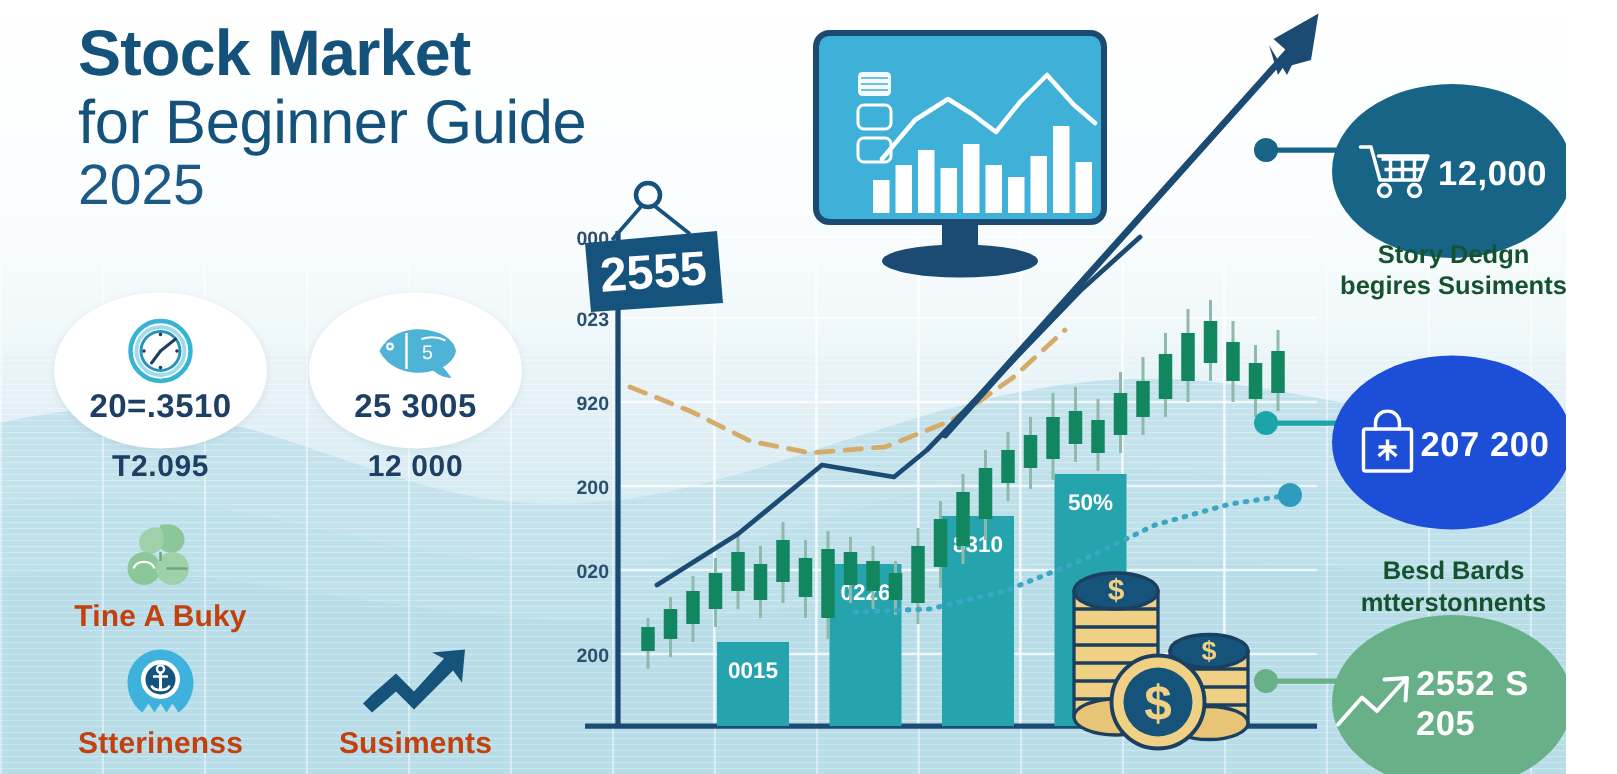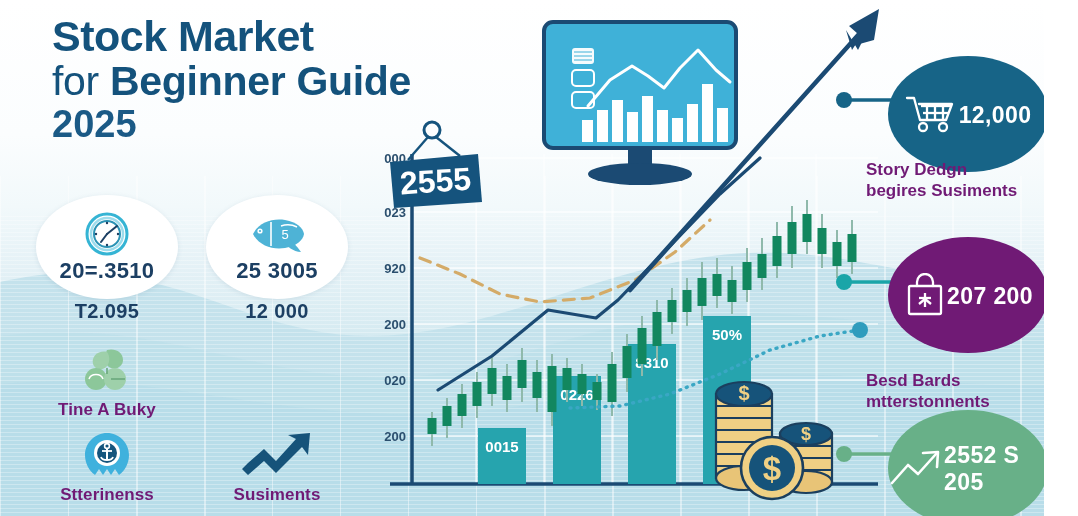--- a/index.html
+++ b/index.html
@@ -35,7 +35,7 @@
   .t-line1 { font-size:43px; font-weight:bold; color:#14527c; letter-spacing:-0.5px; line-height:1.04; }
   .t-line2 { font-size:41px; line-height:1.08; color:#14527c; letter-spacing:-0.3px; }
   .t-line2 .thin { font-weight:400; }
-  .t-line2 .bold { font-weight:bold; }
+  .t-line2 .bold { font-weight:normal; }
   .t-line3 { font-size:38px; font-weight:700; color:#1b5a86; line-height:1.12; letter-spacing:0px; }
 
   

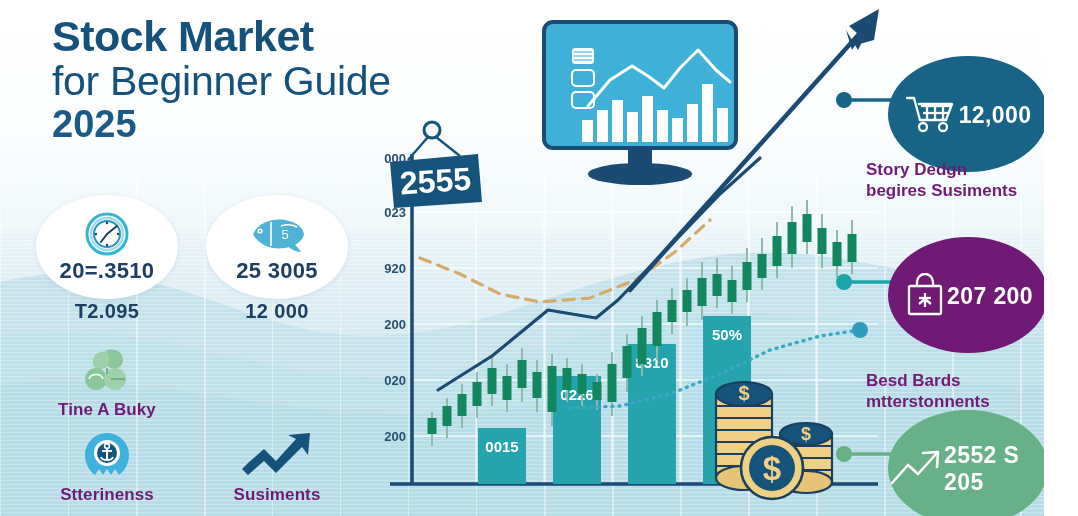--- a/index.html
+++ b/index.html
@@ -36,7 +36,7 @@
   .t-line2 { font-size:41px; line-height:1.08; color:#14527c; letter-spacing:-0.3px; }
   .t-line2 .thin { font-weight:400; }
   .t-line2 .bold { font-weight:normal; }
-  .t-line3 { font-size:38px; font-weight:700; color:#1b5a86; line-height:1.12; letter-spacing:0px; }
+  .t-line3 { font-size:38px; font-weight:400; color:#1b5a86; line-height:1.12; letter-spacing:0px; }
 
   
   .stat-oval {

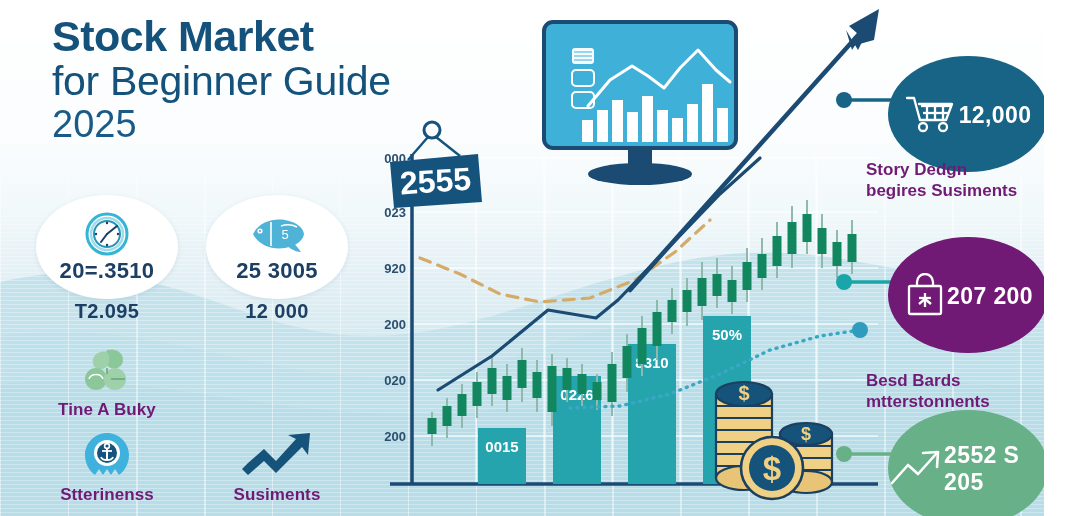--- a/index.html
+++ b/index.html
@@ -91,8 +91,8 @@
   .badge-3 { left:888px; top:410px; background:#68b088; }
 
   .badge-cap {
-    position:absolute; width:206px; text-align:left; z-index:14;
-    font-size:17px; font-weight:bold; color:#701a75; line-height:1.22;
+    position:absolute; width:206px; text-align:center; z-index:14;
+    font-size:17px; font-weight:bold; color:#14532d; line-height:1.22;
   }
   .cap-1 { left:866px; top:160px; }
   .cap-2 { left:866px; top:341px;margin-top:30px; }

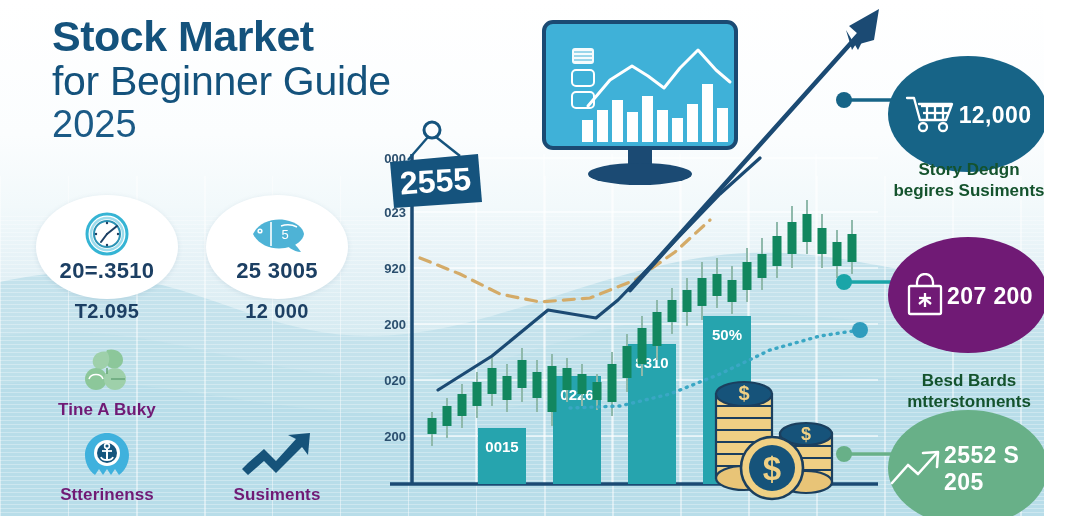--- a/index.html
+++ b/index.html
@@ -87,7 +87,7 @@
   .badge .bic { height:48px; display:flex; align-items:center; justify-content:center; }
   .badge .bval { color:#ffffff; font-weight:bold; font-size:23px; letter-spacing:0.4px; margin-top:2px; }
   .badge-1 { left:888px; top:56px;  background:#176487; }
-  .badge-2 { left:888px; top:237px; background:#701a75; }
+  .badge-2 { left:888px; top:237px; background:#1d4ed8; }
   .badge-3 { left:888px; top:410px; background:#68b088; }
 
   .badge-cap {

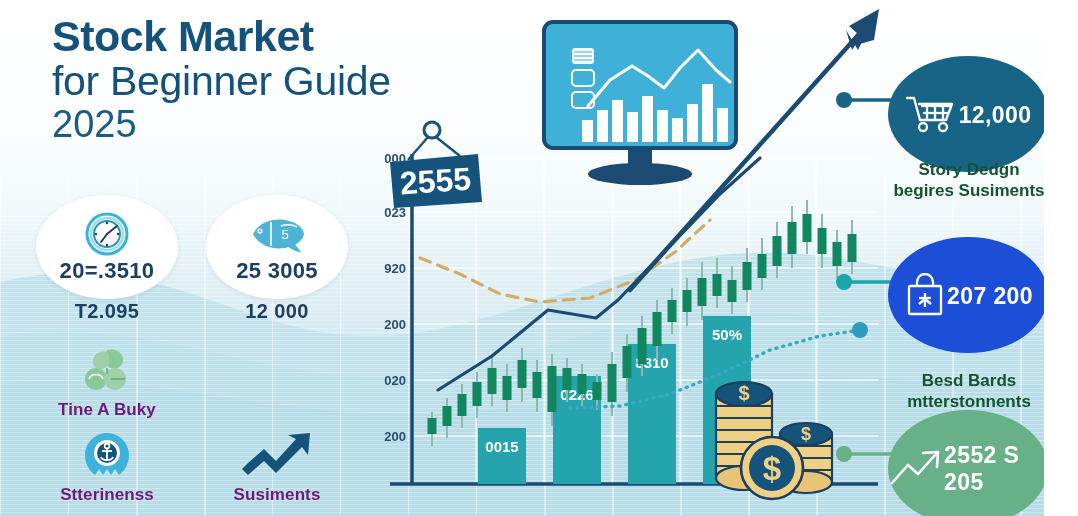--- a/index.html
+++ b/index.html
@@ -60,7 +60,7 @@
   
   .icon-cell { position:absolute; width:150px; text-align:center; z-index:10; }
   .icon-cell .glyph { height:54px; display:flex; align-items:flex-end; justify-content:center; }
-  .icon-cell .lbl { font-size:17px; font-weight:bold; color:#701a75; margin-top:6px; letter-spacing:0.1px; }
+  .icon-cell .lbl { font-size:20px; font-weight:bold; color:#c2410c; margin-top:6px; letter-spacing:0.1px; }
   .cell-1 { left:32px; top:340px; }
   .cell-2 { left:202px; top:340px; }
   .cell-3 { left:32px; top:425px; }

